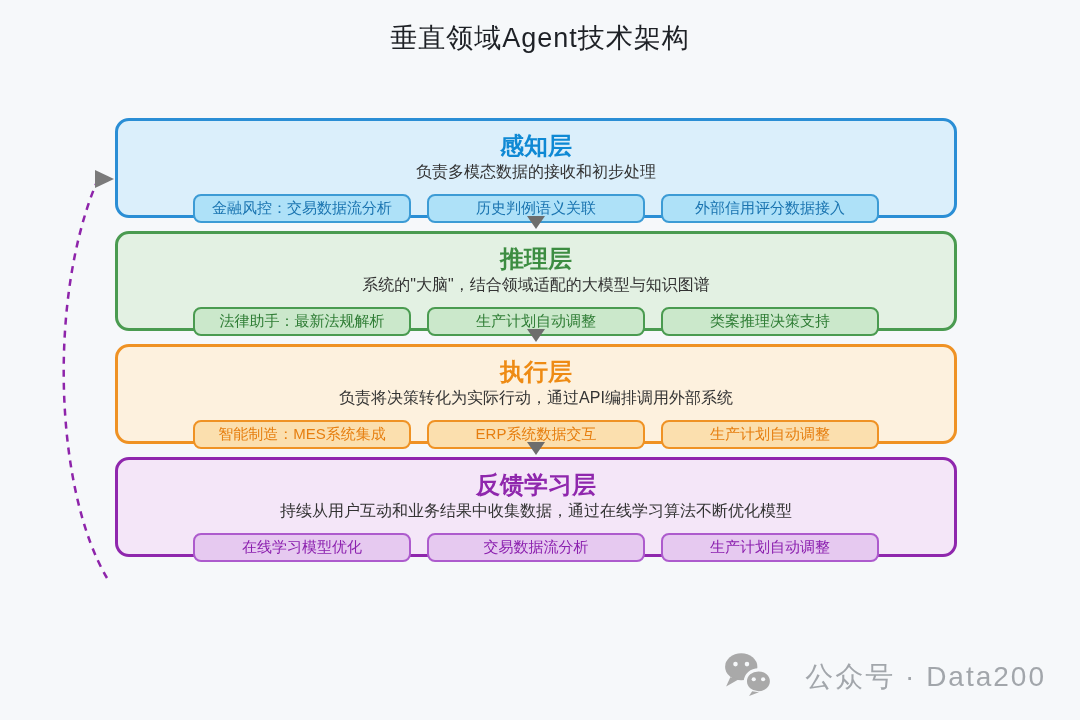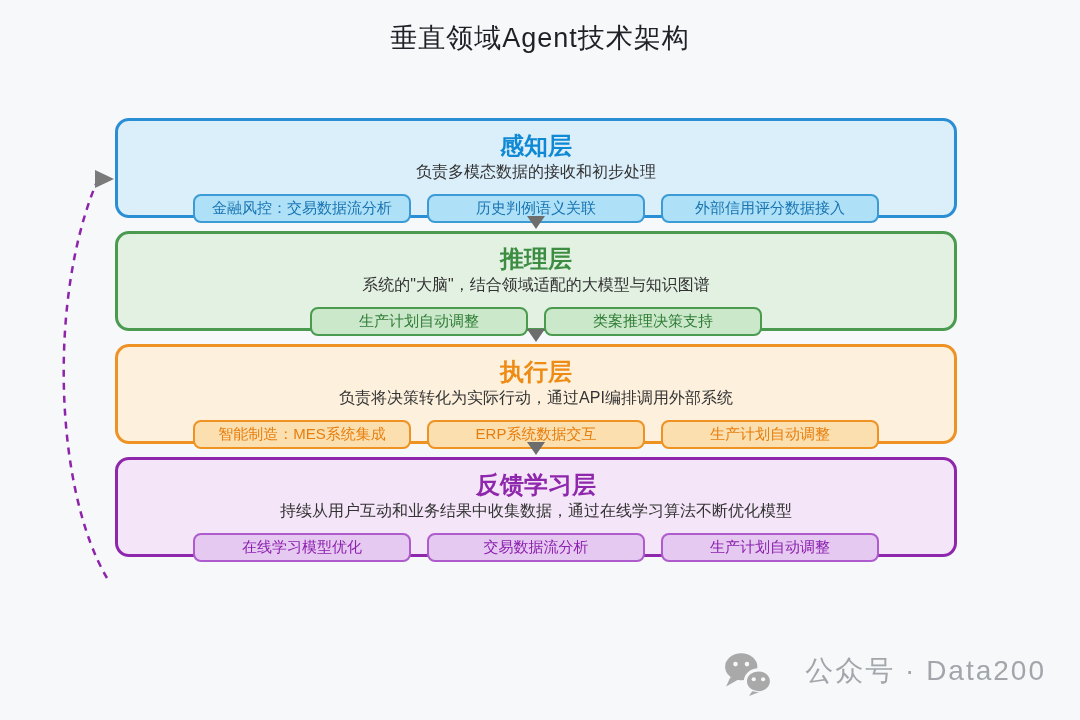--- a/index.html
+++ b/index.html
@@ -70,6 +70,7 @@
       <h2 class="layer-title">推理层</h2>
       <p class="layer-desc">系统的"大脑"，结合领域适配的大模型与知识图谱</p>
       <div class="tag-row">
+        <div class="tag">法律助手：最新法规解析</div>
         <div class="tag">生产计划自动调整</div>
         <div class="tag">类案推理决策支持</div>
       </div>

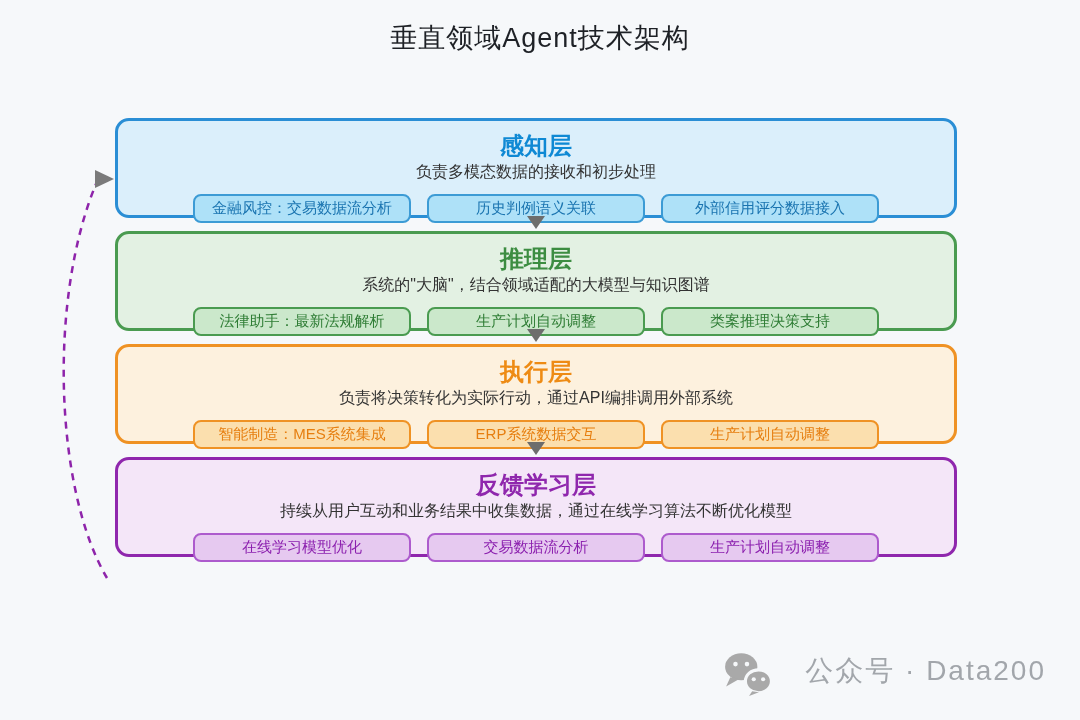--- a/index.html
+++ b/index.html
@@ -37,7 +37,7 @@
   .feedback{position:absolute;left:0;top:0;pointer-events:none;}
   .footer{
     position:absolute;right:34px;bottom:24px;
-    display:flex;align-items:flex-start;gap:32px;
+    display:flex;align-items:flex-end;gap:32px;
     font-size:28px;letter-spacing:2px;
   }
 </style>

